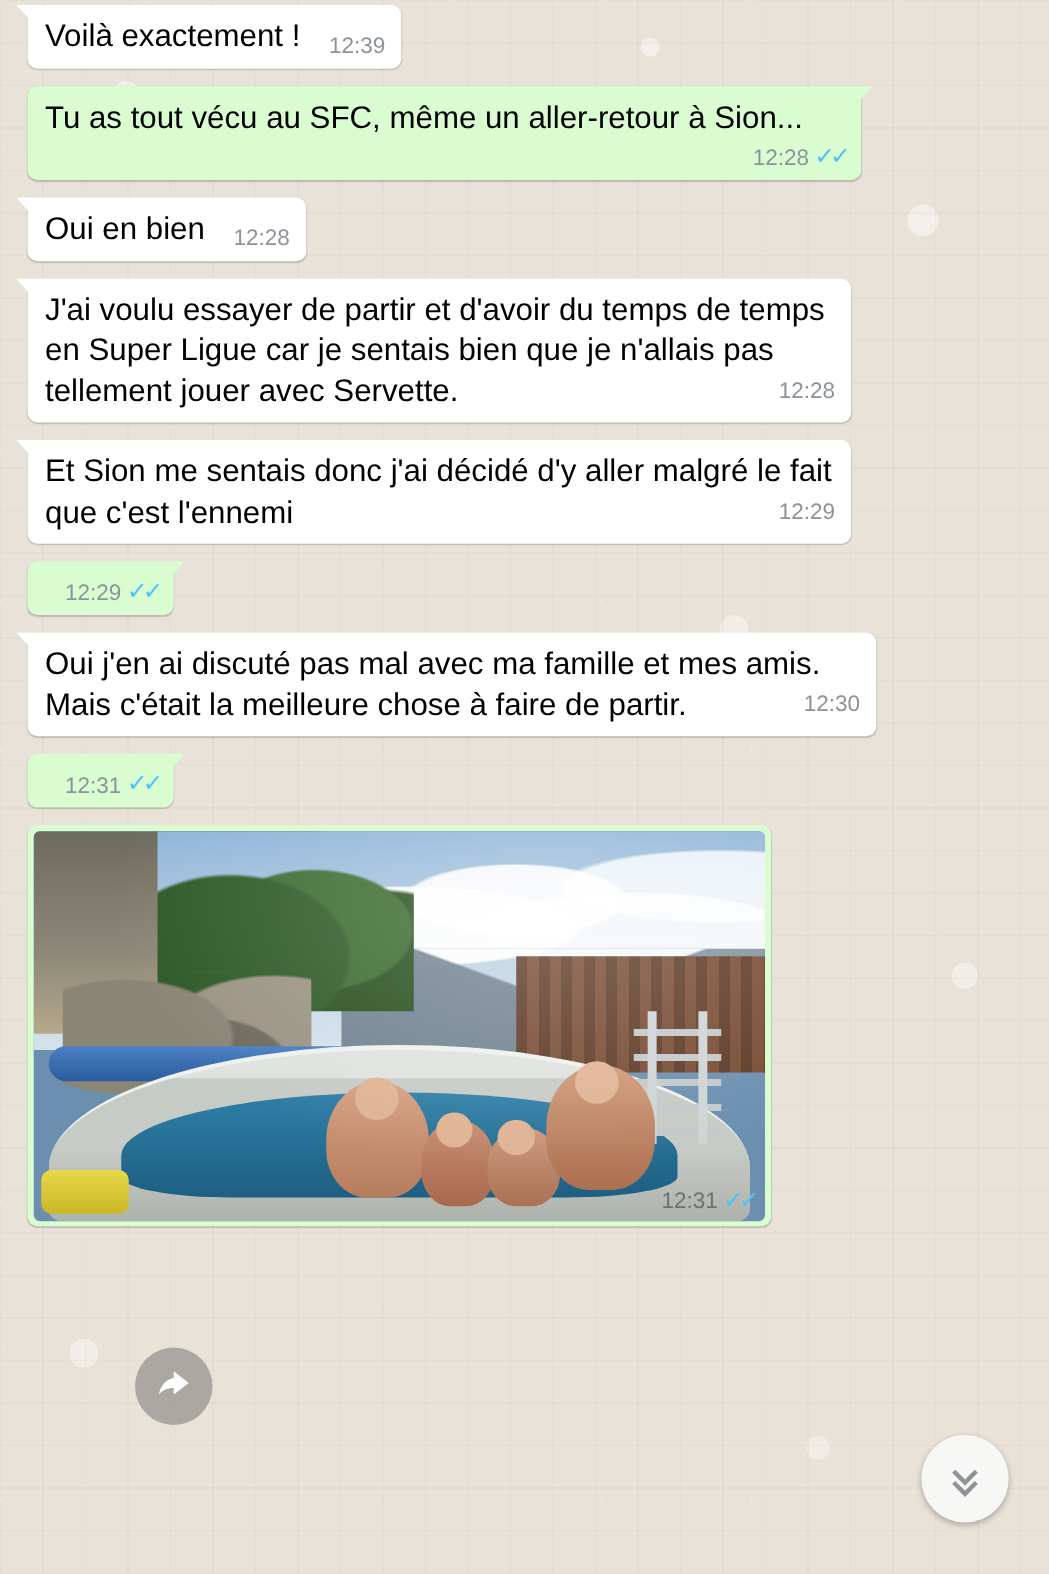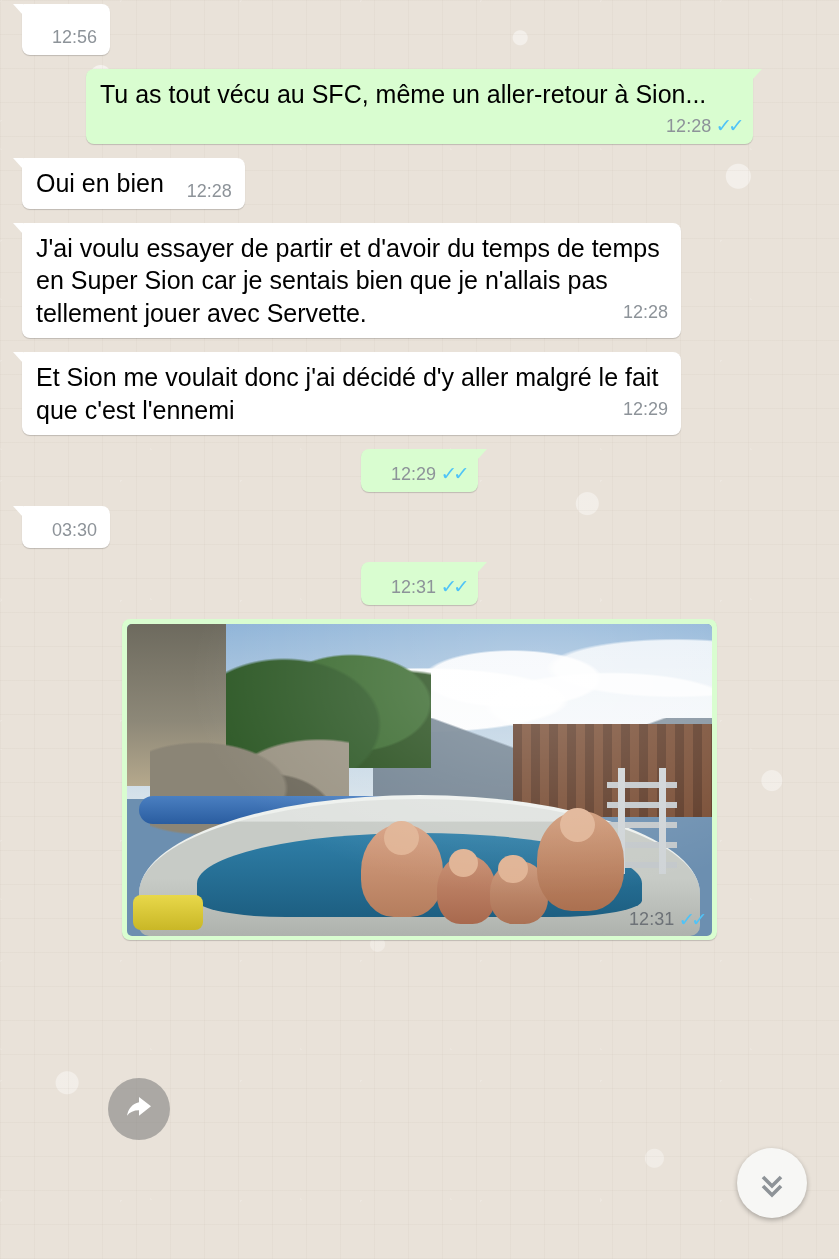--- a/index.html
+++ b/index.html
@@ -279,6 +279,7 @@
 
   <div class="row in">
     <div class="bubble in">
+      <span class="txt">Voilà exactement !</span>
       <span class="meta inline">
         <span>12:56</span>
       </span>

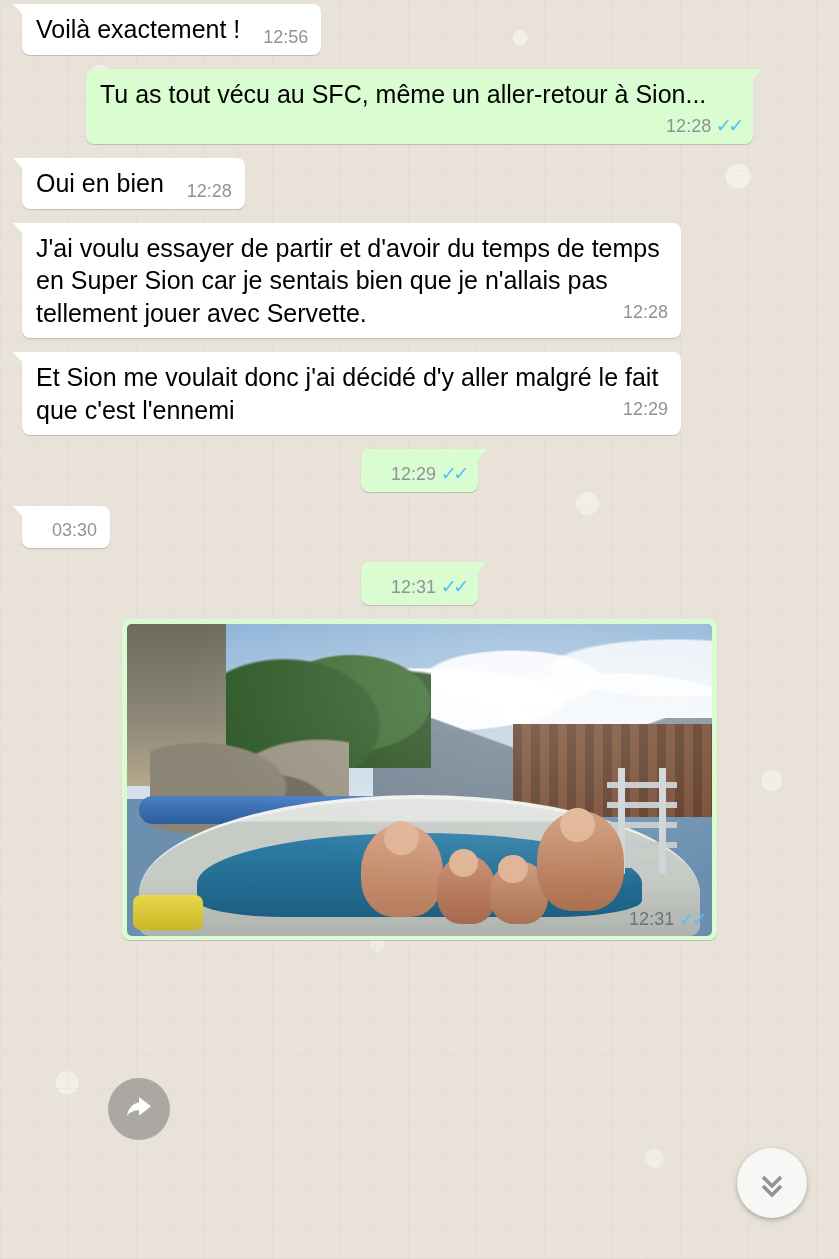--- a/index.html
+++ b/index.html
@@ -281,7 +281,7 @@
     <div class="bubble in">
       <span class="txt">Voilà exactement !</span>
       <span class="meta inline">
-        <span>12:56</span>
+        <span>12:39</span>
       </span>
     </div>
   </div>

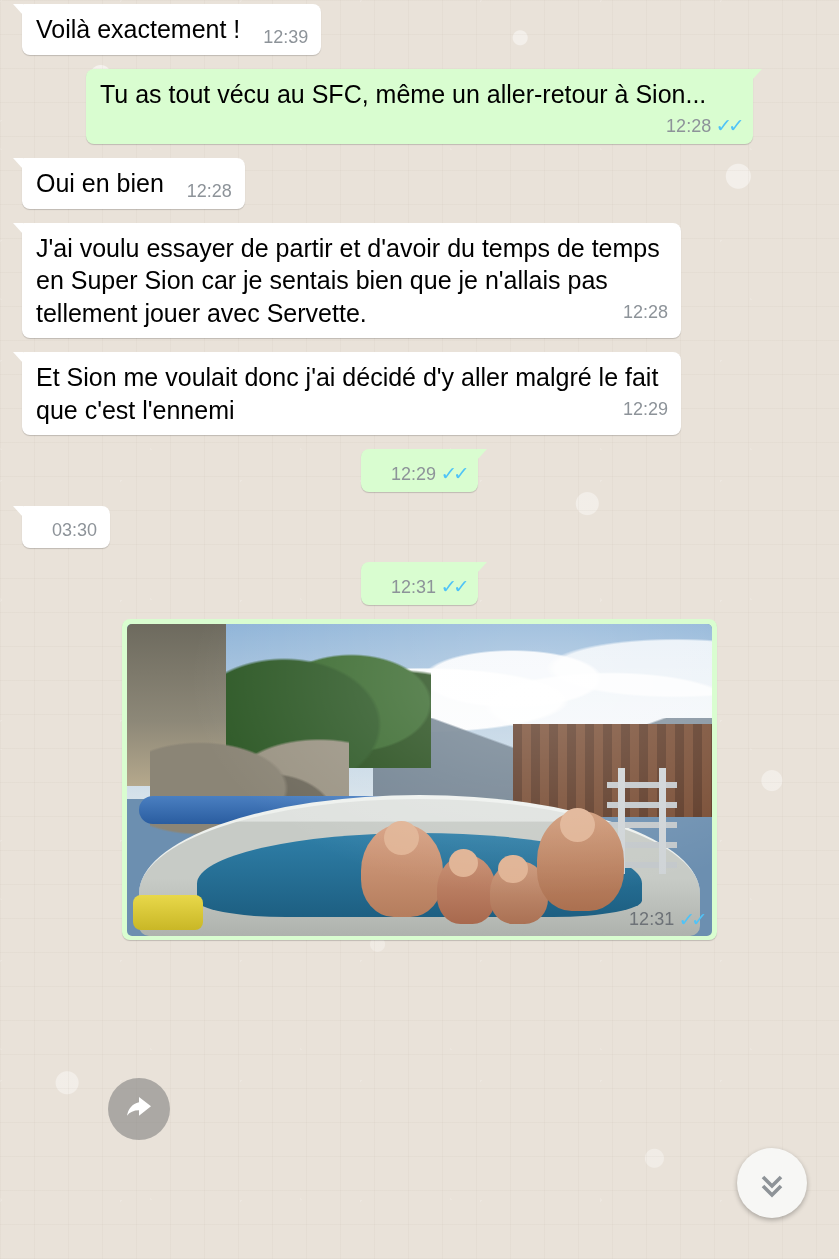--- a/index.html
+++ b/index.html
@@ -60,7 +60,7 @@
     margin-bottom: 14px;
   }
   .row.in  { justify-content: flex-start; }
-  .row.out { justify-content: center; }
+  .row.out { justify-content: flex-start; }
 
   .bubble {
     position: relative;

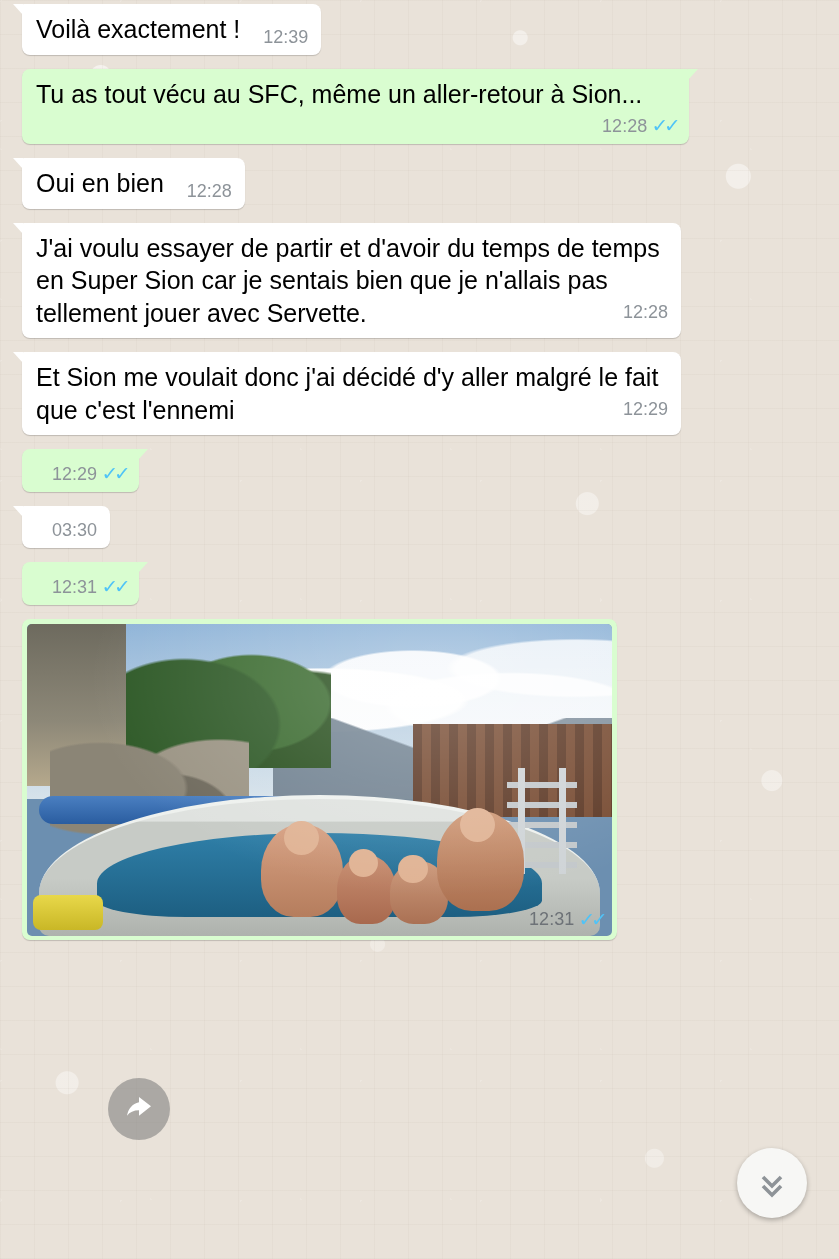--- a/index.html
+++ b/index.html
@@ -307,7 +307,7 @@
 
   <div class="row in">
     <div class="bubble in" style="max-width:632px">
-      <span class="txt">J'ai voulu essayer de partir et d'avoir du temps de temps en Super Sion car je sentais bien que je n'allais pas tellement jouer avec Servette.</span>
+      <span class="txt">J'ai voulu essayer de partir et d'avoir du temps de temps en Super Ligue car je sentais bien que je n'allais pas tellement jouer avec Servette.</span>
       <span class="meta">
         <span>12:28</span>
       </span>

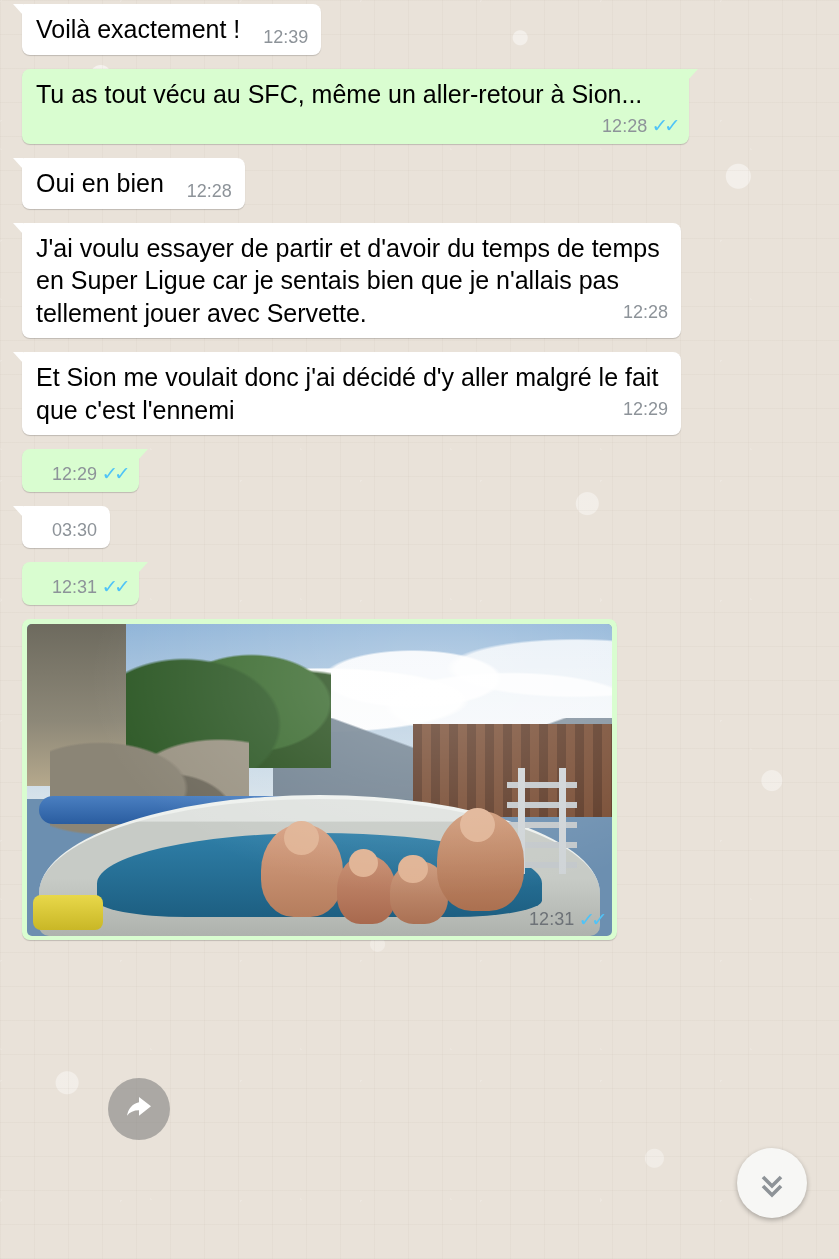--- a/index.html
+++ b/index.html
@@ -316,7 +316,7 @@
 
   <div class="row in">
     <div class="bubble in" style="max-width:632px">
-      <span class="txt">Et Sion me voulait donc j'ai décidé d'y aller malgré le fait que c'est l'ennemi</span>
+      <span class="txt">Et Sion me sentais donc j'ai décidé d'y aller malgré le fait que c'est l'ennemi</span>
       <span class="meta">
         <span>12:29</span>
       </span>

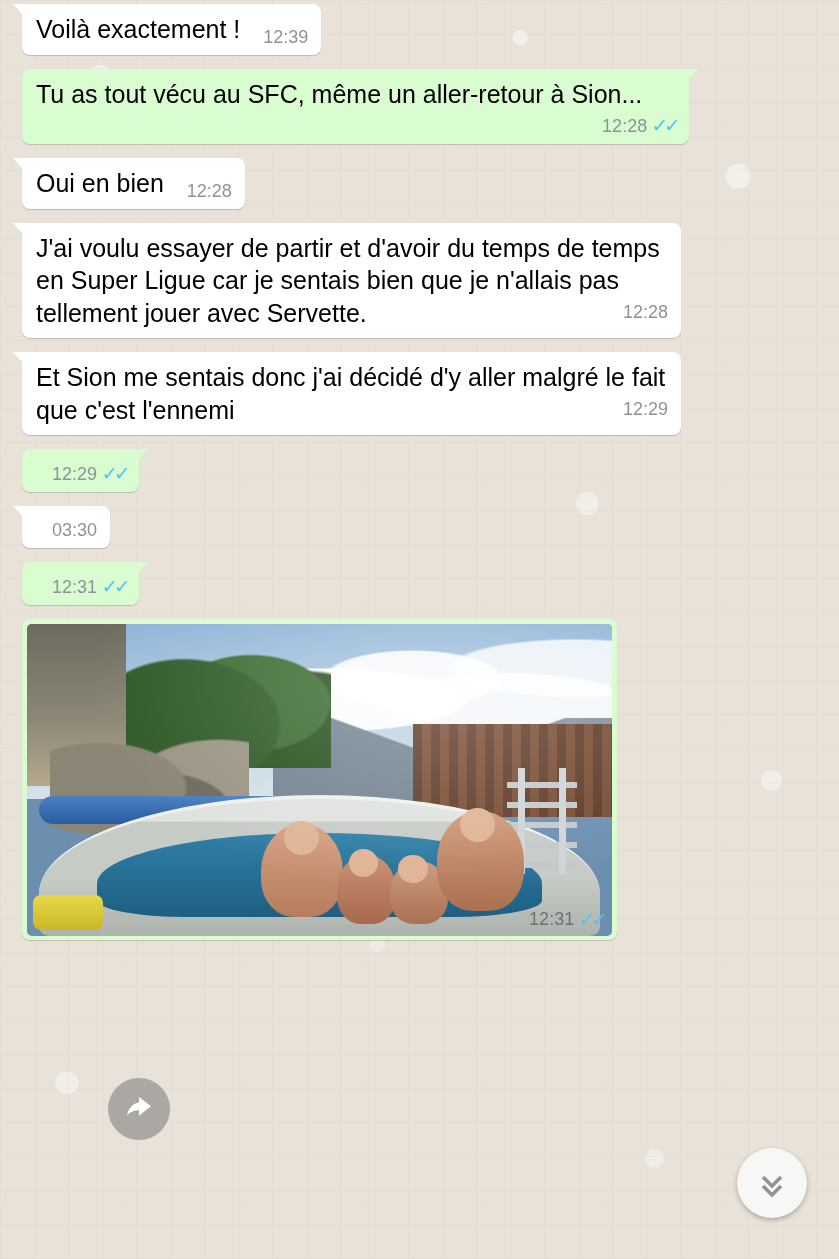--- a/index.html
+++ b/index.html
@@ -334,6 +334,7 @@
 
   <div class="row in">
     <div class="bubble in" style="max-width:652px">
+      <span class="txt">Oui j'en ai discuté pas mal avec ma famille et mes amis. Mais c'était la meilleure chose à faire de partir.</span>
       <span class="meta">
         <span>03:30</span>
       </span>

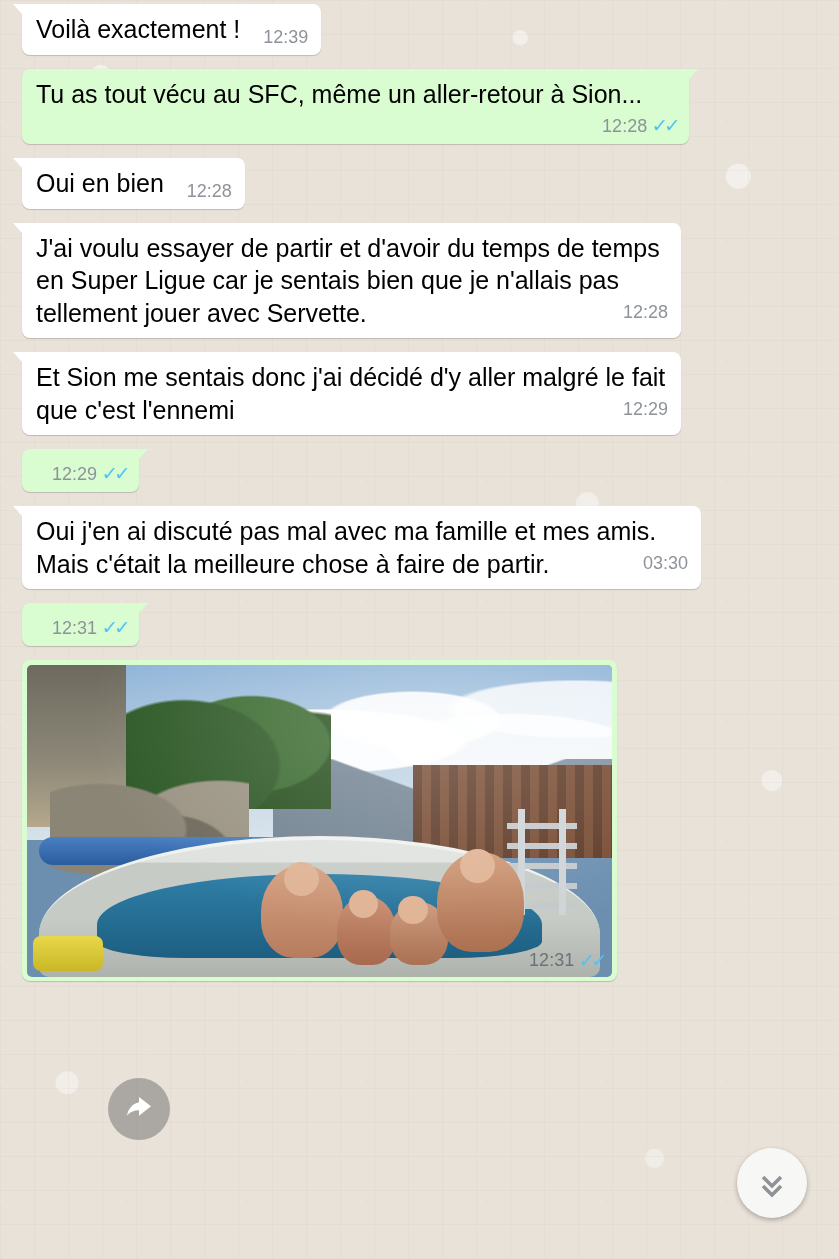--- a/index.html
+++ b/index.html
@@ -336,7 +336,7 @@
     <div class="bubble in" style="max-width:652px">
       <span class="txt">Oui j'en ai discuté pas mal avec ma famille et mes amis. Mais c'était la meilleure chose à faire de partir.</span>
       <span class="meta">
-        <span>03:30</span>
+        <span>12:30</span>
       </span>
     </div>
   </div>

